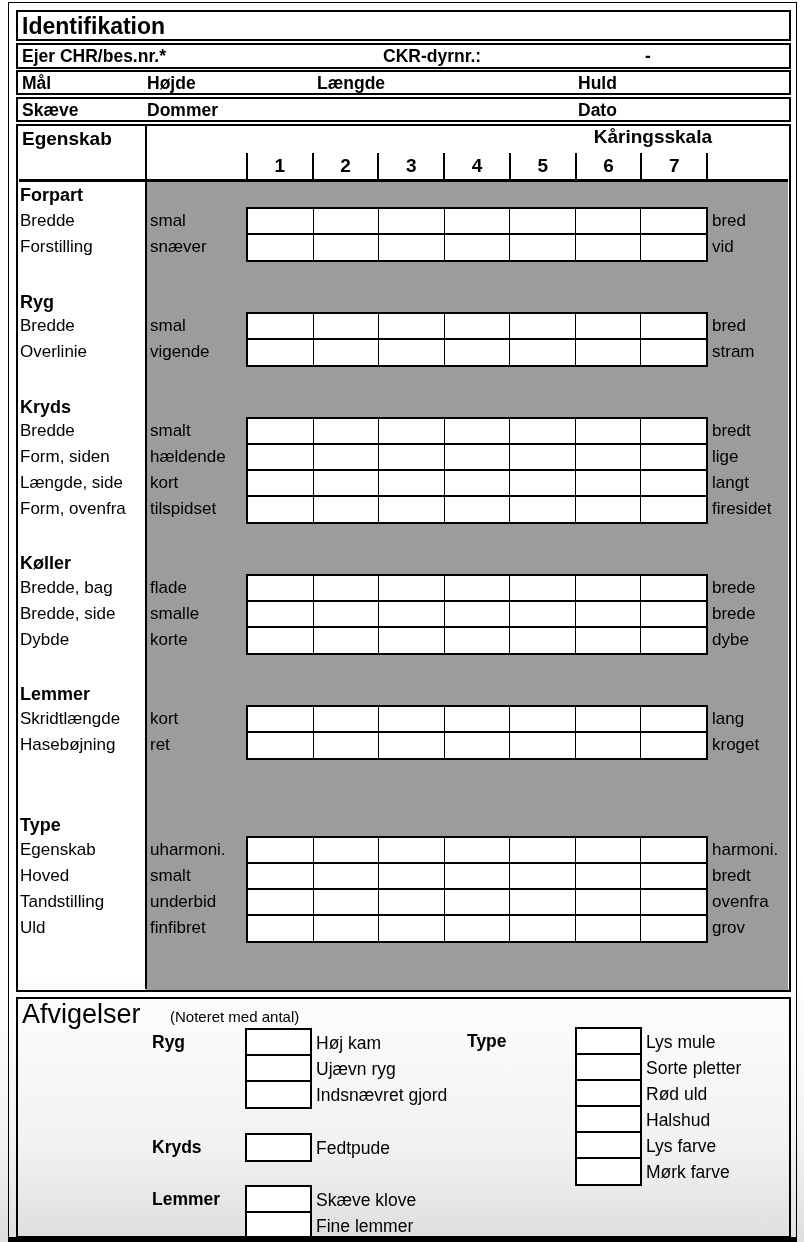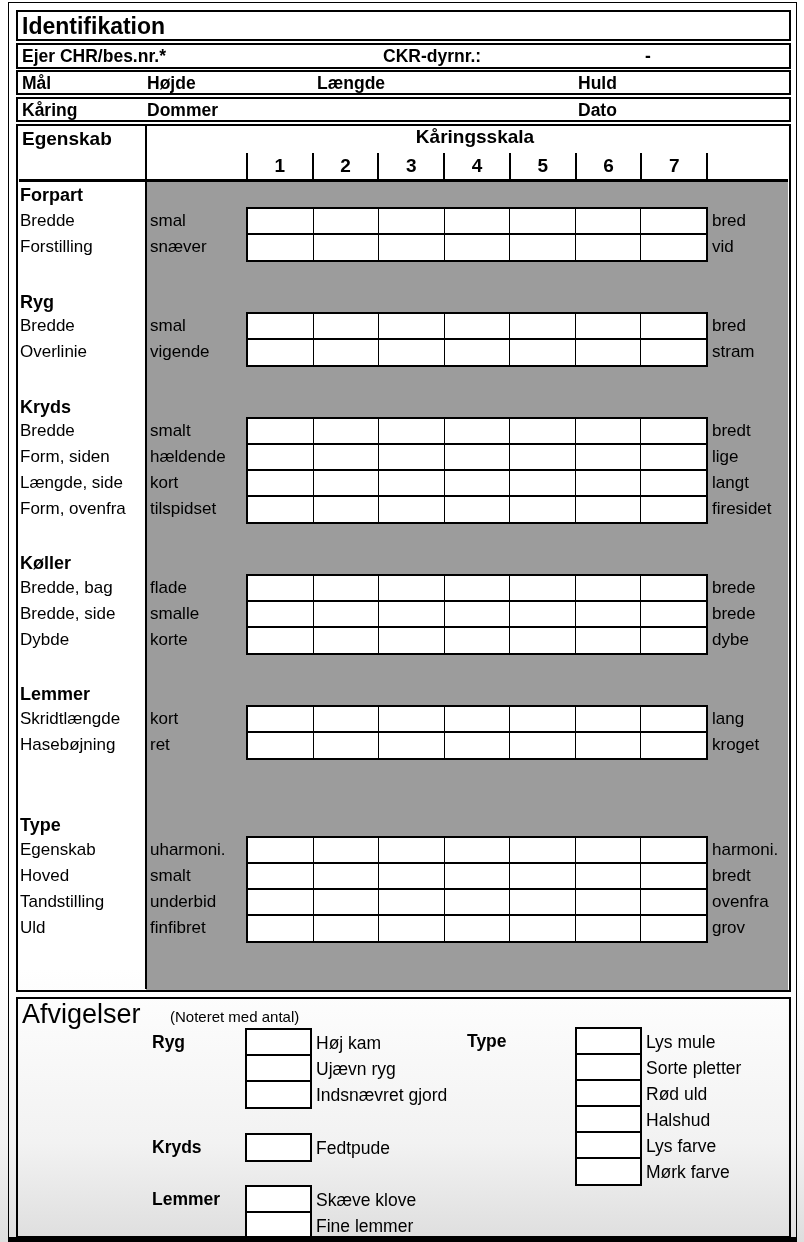--- a/index.html
+++ b/index.html
@@ -57,7 +57,7 @@
   <div class="abs t-head" style="left:317px;top:73px;">Længde</div>
   <div class="abs t-head" style="left:578px;top:73px;">Huld</div>
 
-  <div class="abs t-head" style="left:22px;top:100px;">Kåring</div>
+  <div class="abs t-head" style="left:22px;top:100px;">Skæve</div>
   <div class="abs t-head" style="left:147px;top:100px;">Dommer</div>
   <div class="abs t-head" style="left:578px;top:100px;">Dato</div>
 

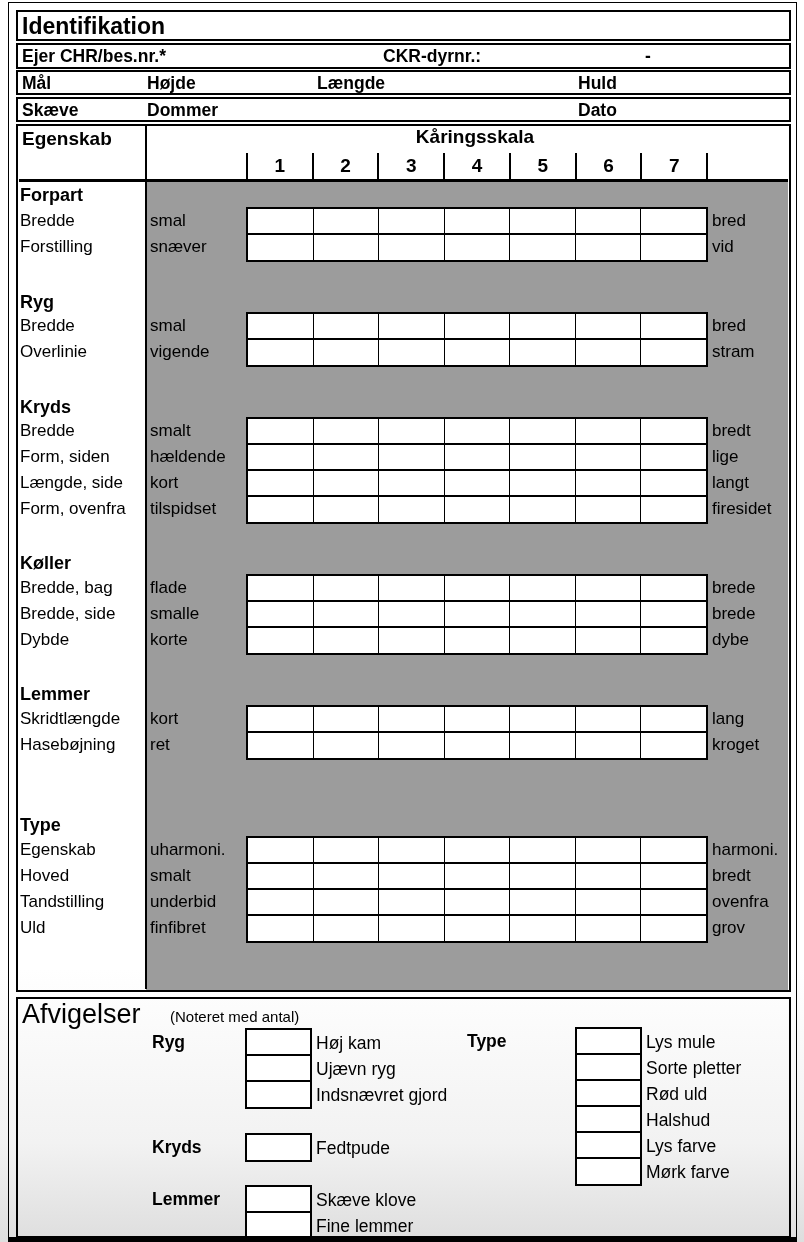--- a/index.html
+++ b/index.html
@@ -19,7 +19,7 @@
   .t-sub{font-size:15px;line-height:20px;}
   .t-group{font-size:18px;font-weight:bold;line-height:22px;}
   
-  .skala-head{left:244px;top:126px;width:462px;text-align:center;font-size:19px;font-weight:bold;}
+  .skala-head{left:250px;top:126px;width:462px;text-align:right;font-size:19px;font-weight:bold;}
   .numrow{left:246px;top:153px;width:462px;height:27px;display:flex;border-left:2px solid #000;border-right:2px solid #000;box-sizing:border-box;}
   .numcell{flex:1 1 0;border-right:2px solid #000;text-align:center;font-size:19px;font-weight:bold;line-height:26px;}
   .numcell:last-child{border-right:none;}

